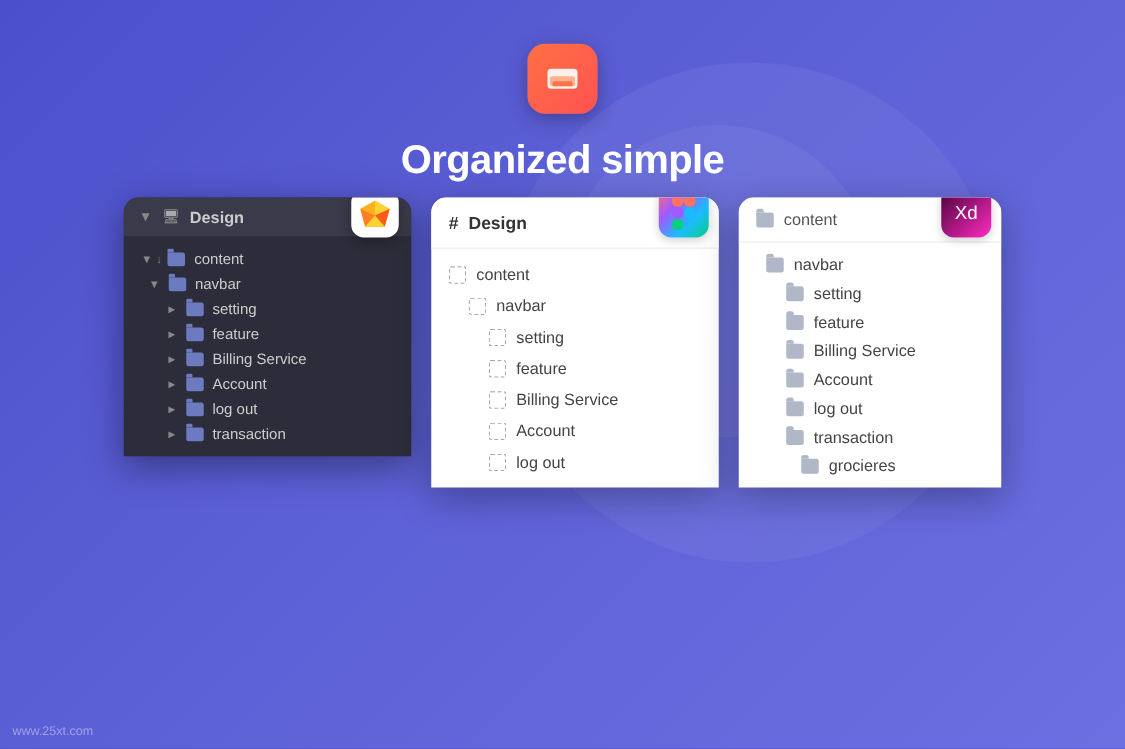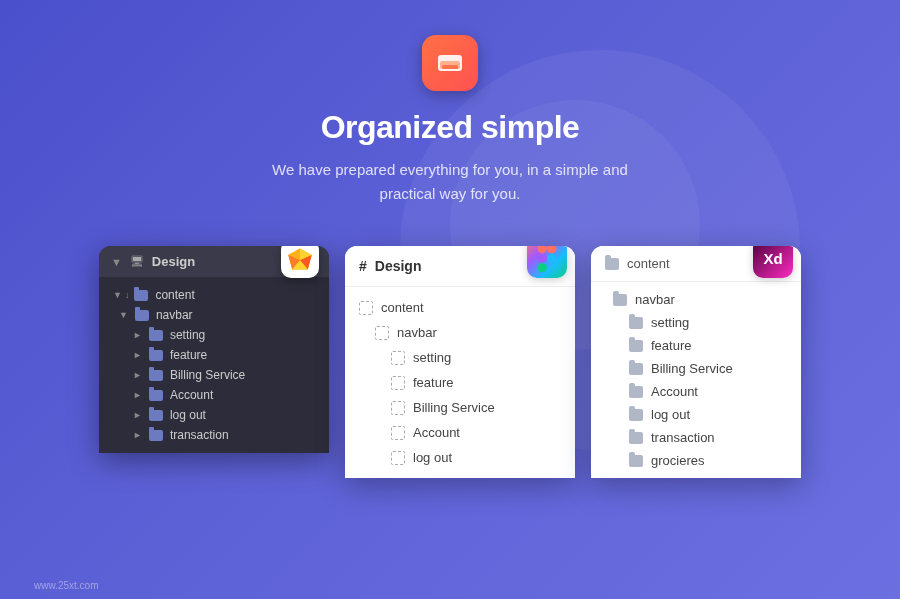--- a/index.html
+++ b/index.html
@@ -345,7 +345,6 @@
   </div>
 
   <h1 class="hero-title">Organized simple</h1>
-  <p class="hero-subtitle">We have prepared everything for you, in a simple and practical way for you.</p>
 
   <div class="panels-row">
 

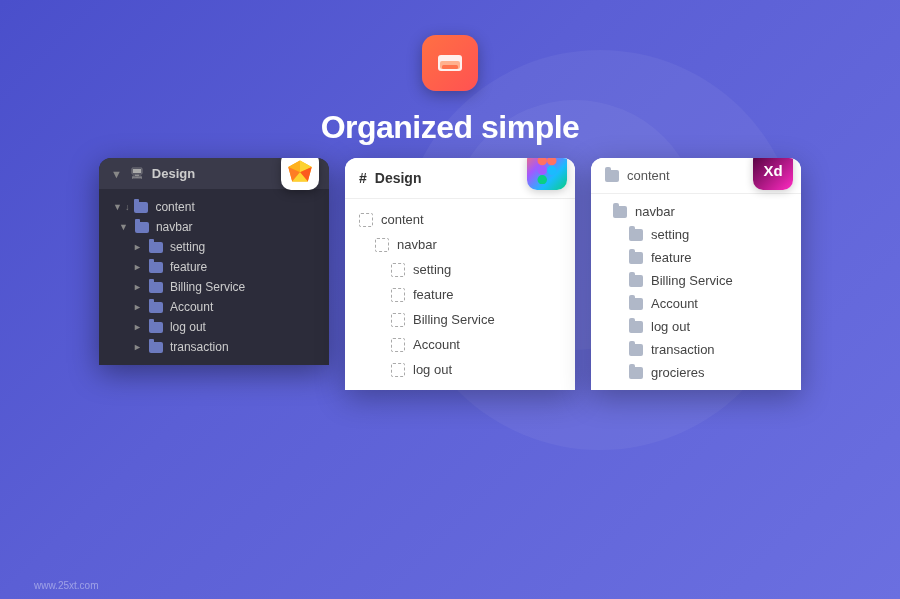--- a/index.html
+++ b/index.html
@@ -475,7 +475,7 @@
         <span class="panel-xd-title">content</span>
 
         <div class="xd-badge" style="background: linear-gradient(135deg, #470137, #FF2BC2);">
-          <span class="xd-badge-inner" style="color:white;font-size:15px;font-weight:700;font-family:sans-serif;">Xd</span>
+          <span class="xd-badge-inner" style="color:white;font-size:15px;font-weight:400;font-family:sans-serif;">Xd</span>
         </div>
       </div>
 

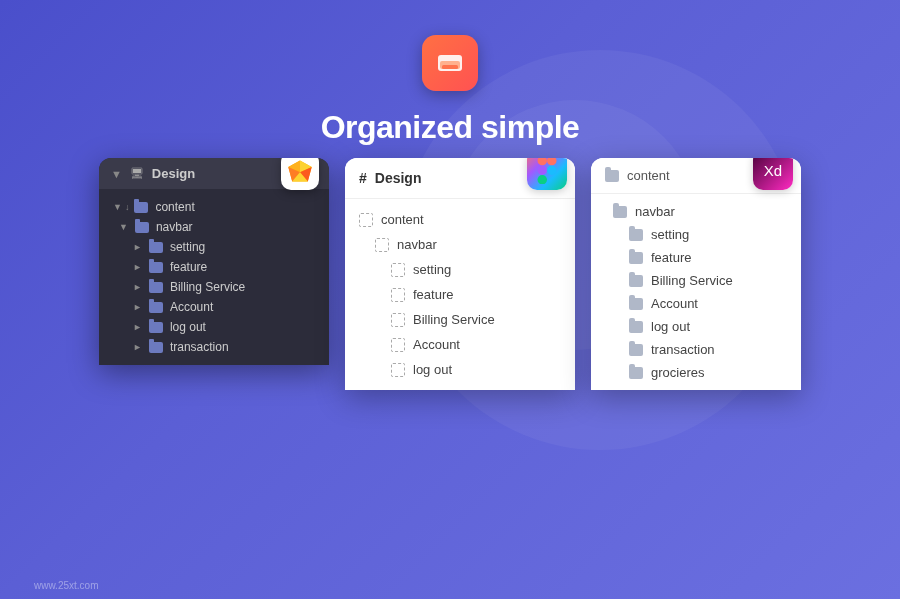--- a/index.html
+++ b/index.html
@@ -508,7 +508,7 @@
           <div class="xd-folder-icon"></div>
           <span>transaction</span>
         </div>
-        <div class="xd-item" style="padding-left:38px;text-align:center;">
+        <div class="xd-item" style="padding-left:50px;text-align:center;">
           <div class="xd-folder-icon"></div>
           <span>grocieres</span>
         </div>

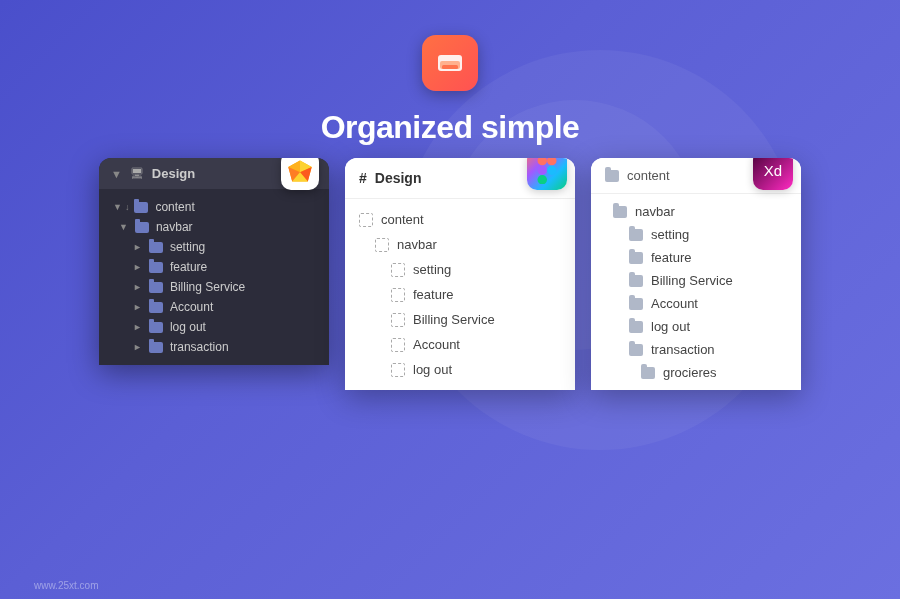--- a/index.html
+++ b/index.html
@@ -284,7 +284,6 @@
       color: rgba(255,255,255,0.4);
       font-size: 10px;
       z-index: 2;
-      margin-left: 24px;
     }
 
     

